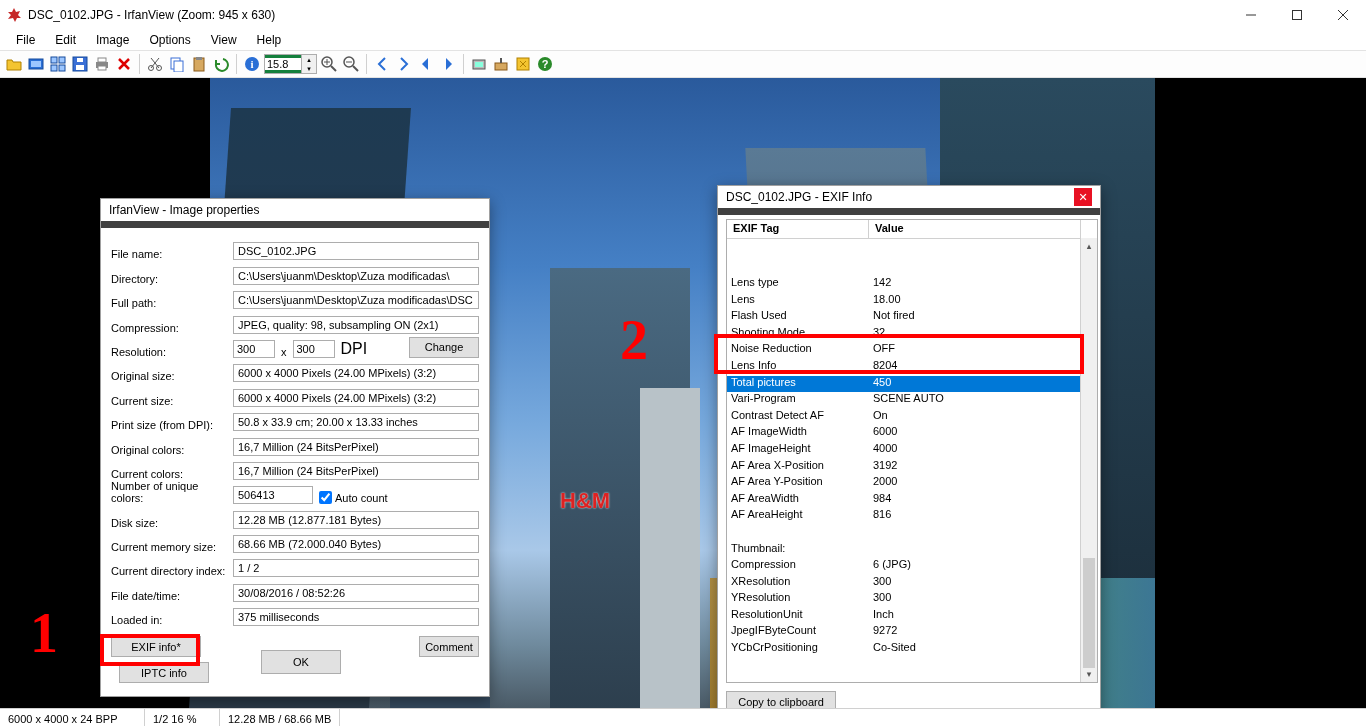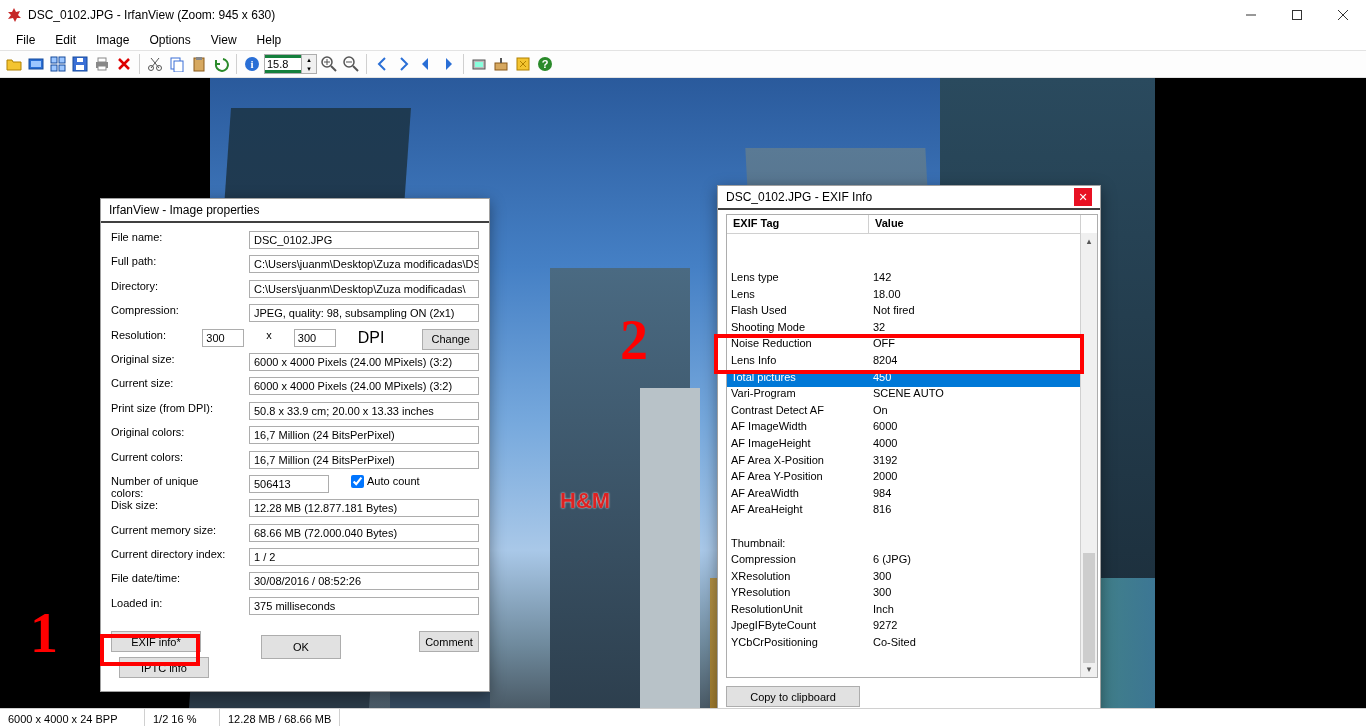--- a/index.html
+++ b/index.html
@@ -28,7 +28,7 @@
   .bld{position:absolute;background:#2b3a47;}
   
   .dlg{position:absolute;background:#fff;border:1px solid #a0a0a0;box-shadow:0 4px 14px rgba(0,0,0,.4);}
-  .dlg-title{height:22px;background:#fff;display:flex;align-items:center;padding:0 8px;font-size:12px;border-bottom:2px solid #404040;}
+  .dlg-title{height:22px;background:#fff;display:flex;align-items:center;padding:0 8px;font-size:12px;border-bottom:7px solid #404040;}
   .props{left:100px;top:120px;width:388px;}
   .props-body{padding:8px 10px 10px 10px;}
   .prow{display:flex;align-items:flex-start;height:24.4px;gap:16px;}

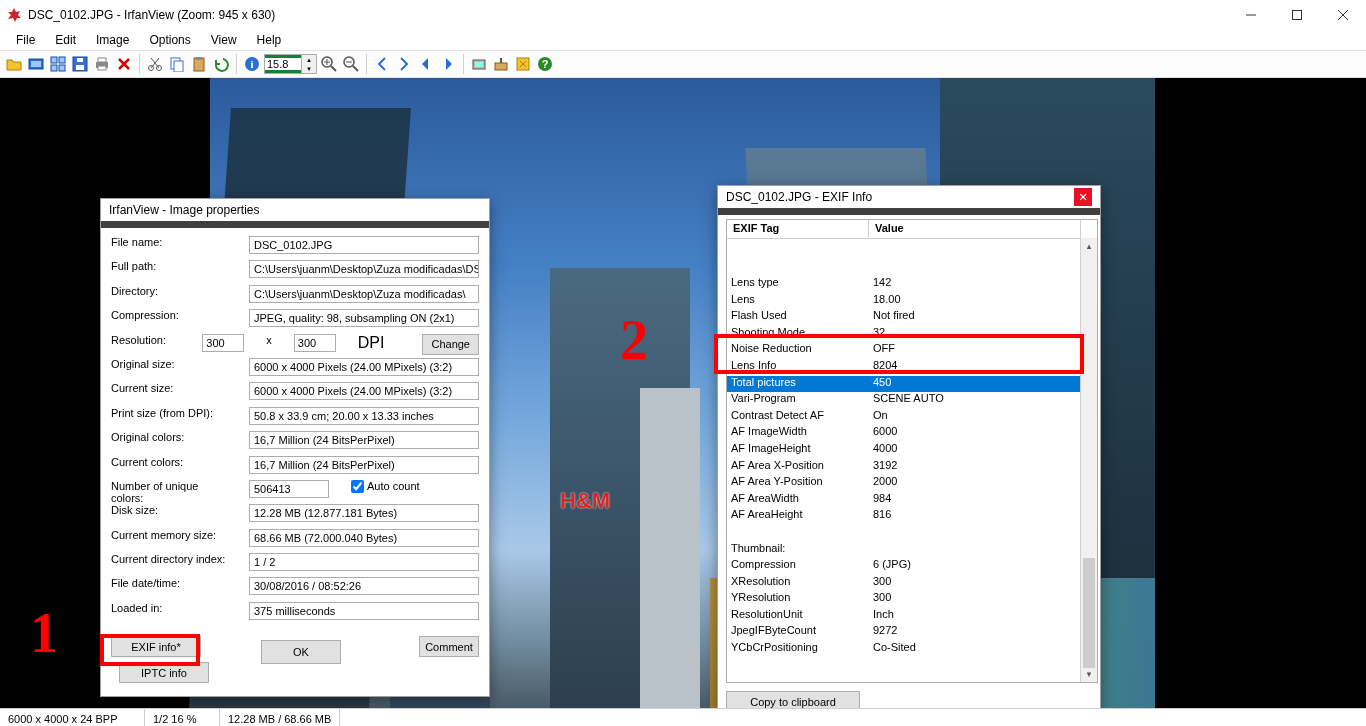--- a/index.html
+++ b/index.html
@@ -31,7 +31,7 @@
   .dlg-title{height:22px;background:#fff;display:flex;align-items:center;padding:0 8px;font-size:12px;border-bottom:7px solid #404040;}
   .props{left:100px;top:120px;width:388px;}
   .props-body{padding:8px 10px 10px 10px;}
-  .prow{display:flex;align-items:flex-start;height:24.4px;gap:16px;}
+  .prow{display:flex;align-items:flex-end;height:24.4px;}
   .plabel{width:122px;font-size:11px;}
   .pfield{flex:1;border:1px solid #adadad;background:#fff;height:18px;padding:1px 4px;font-size:11px;display:flex;align-items:center;box-sizing:border-box;white-space:nowrap;overflow:hidden;}
   .props .res-row input{width:42px;height:18px;border:1px solid #adadad;text-align:left;font-size:11px;padding:0 3px;box-sizing:border-box;}

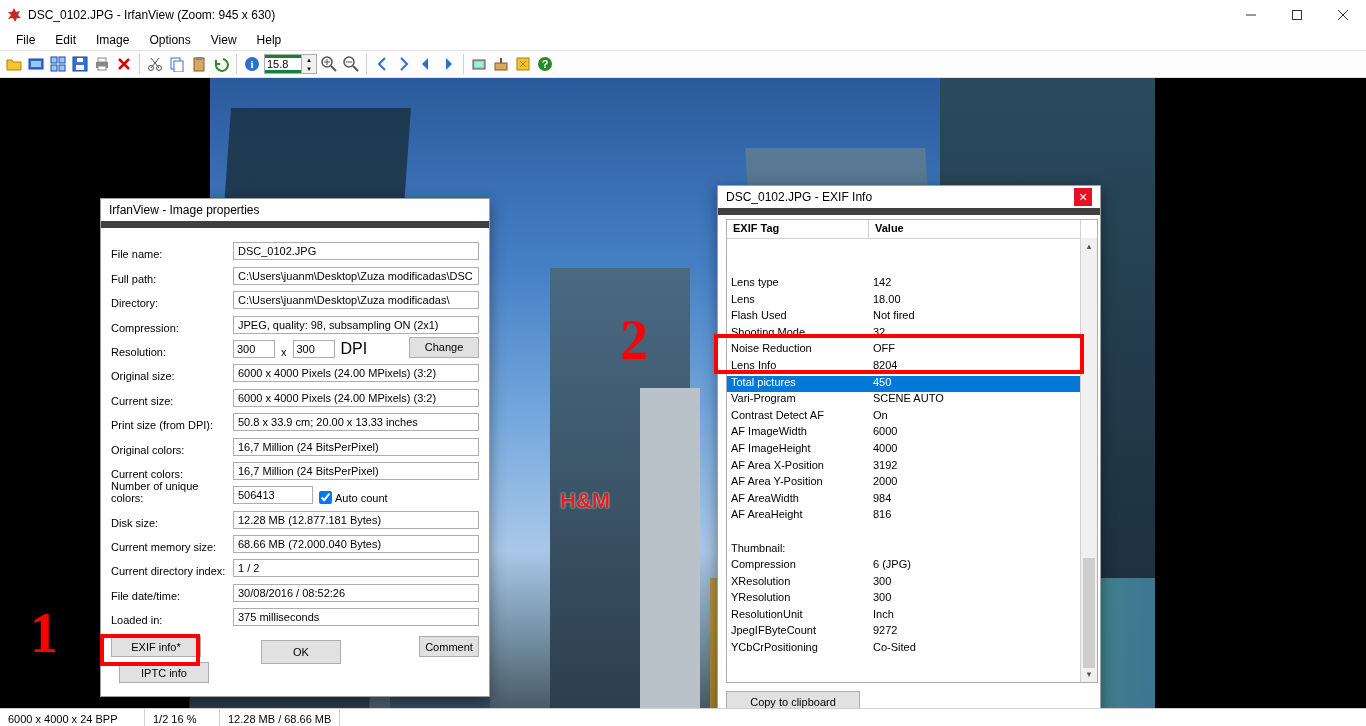--- a/index.html
+++ b/index.html
@@ -263,12 +263,12 @@
           <div class="pfield">DSC_0102.JPG</div>
         </div>
       <div class="prow">
+          <div class="plabel">Directory:</div>
+          <div class="pfield">C:\Users\juanm\Desktop\Zuza modificadas\</div>
+        </div>
+      <div class="prow">
           <div class="plabel">Full path:</div>
           <div class="pfield">C:\Users\juanm\Desktop\Zuza modificadas\DSC</div>
-        </div>
-      <div class="prow">
-          <div class="plabel">Directory:</div>
-          <div class="pfield">C:\Users\juanm\Desktop\Zuza modificadas\</div>
         </div>
       <div class="prow">
           <div class="plabel">Compression:</div>

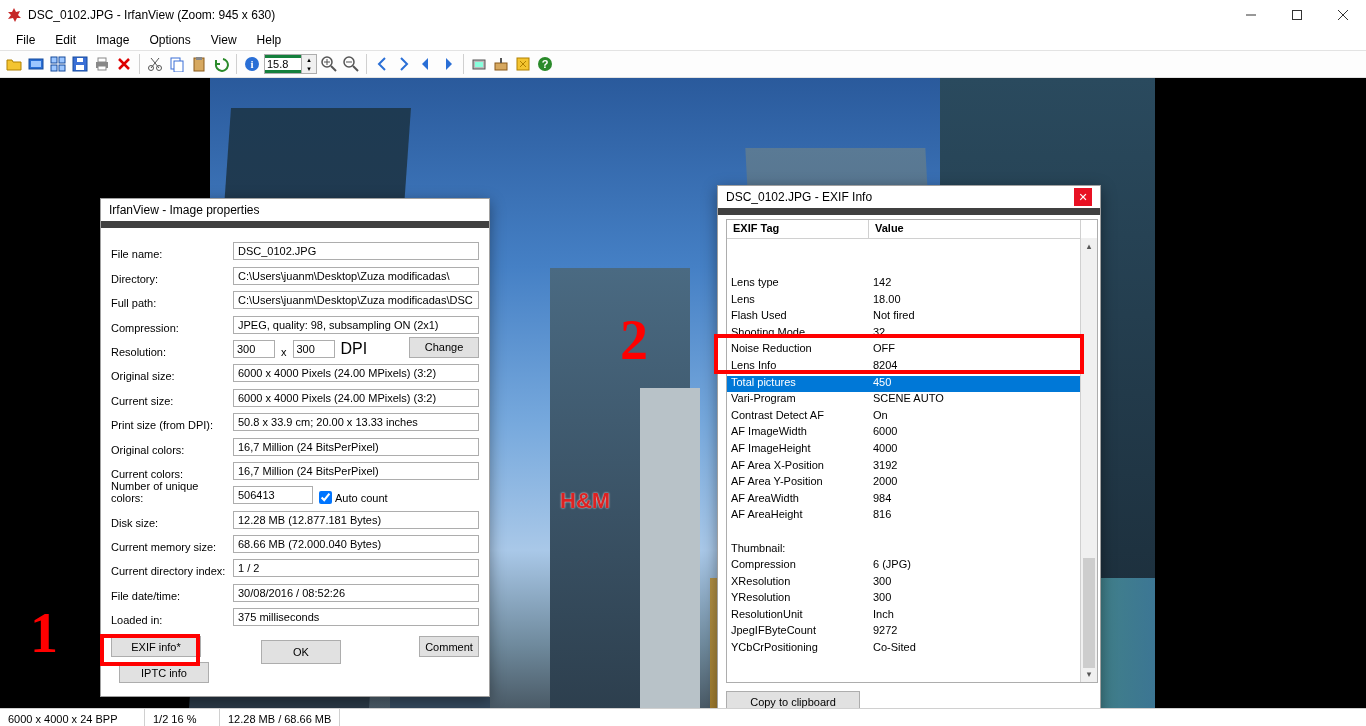--- a/index.html
+++ b/index.html
@@ -335,7 +335,7 @@
         <div class="btn" style="position:absolute;left:0;top:10px;width:90px;">EXIF info*</div>
         <div class="btn" style="position:absolute;left:8px;top:36px;width:90px;">IPTC info</div>
         <div class="btn" style="position:absolute;right:0;top:10px;width:60px;">Comment</div>
-        <div class="btn" style="position:absolute;left:150px;top:14px;width:80px;height:24px;">OK</div>
+        <div class="btn" style="position:absolute;left:150px;top:24px;width:80px;height:24px;">OK</div>
       </div>
     </div>
   </div>

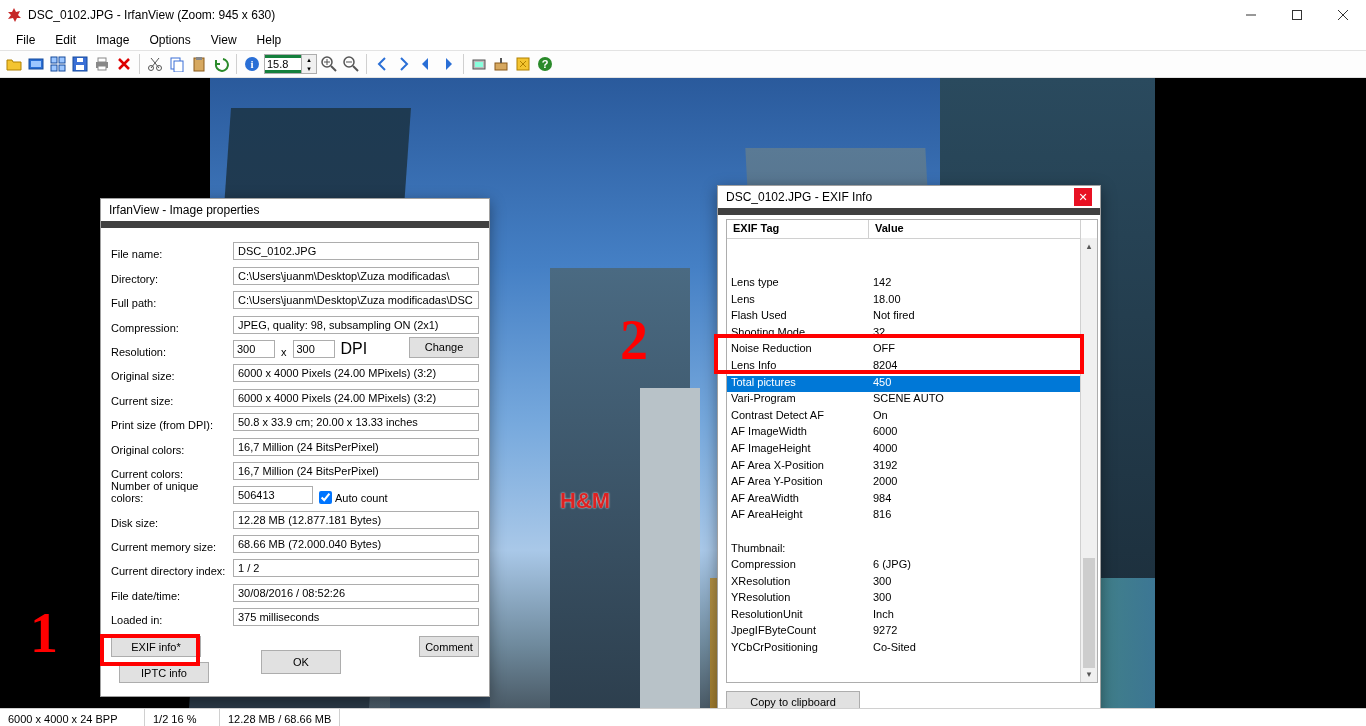--- a/index.html
+++ b/index.html
@@ -457,7 +457,7 @@
         </div>
       </div>
       <div style="margin-top:8px;">
-        <div class="btn" style="width:134px;">Copy to clipboard</div>
+        <div class="btn" style="width:110px;">Copy to clipboard</div>
       </div>
 
     </div>

